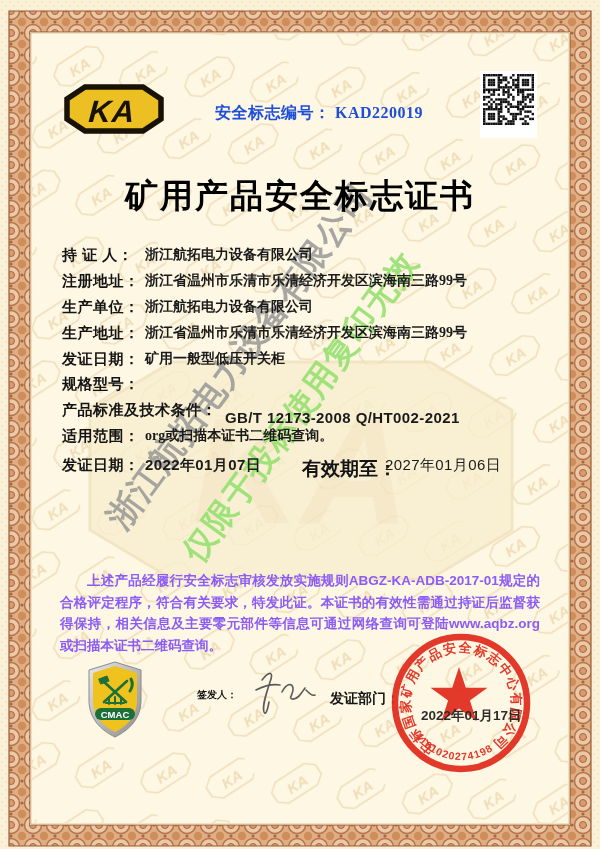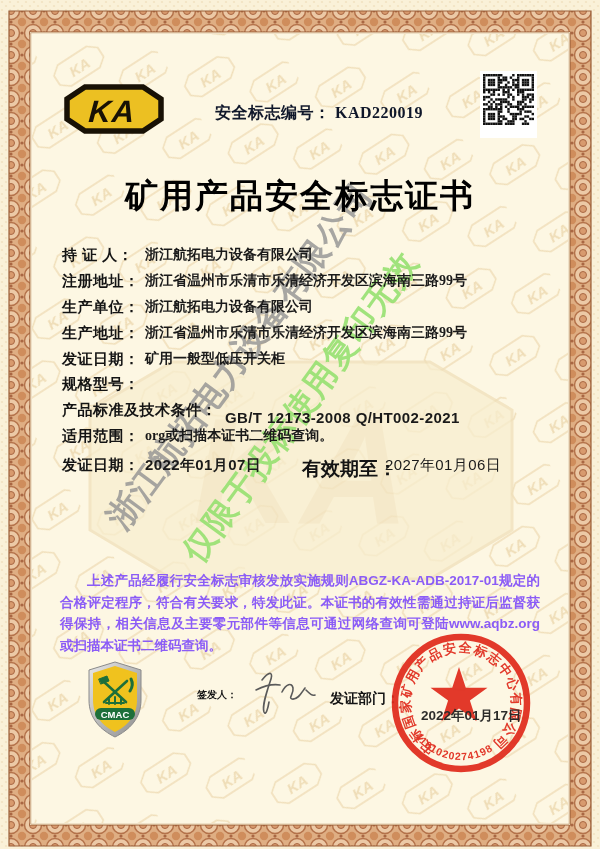--- a/index.html
+++ b/index.html
@@ -8,7 +8,7 @@
   .abs{position:absolute;}
   svg{display:block;}
   
-  .certno{left:215px;top:103px;font-size:16px;color:#0f172a;
+  .certno{left:215px;top:103px;font-size:16px;color:#1d4ed8;
           font-family:"Liberation Serif",serif;font-weight:bold;letter-spacing:.5px;}
   .title{left:0;top:174px;width:100%;text-align:center;font-size:33px;font-weight:bold;
          color:#000000;letter-spacing:2px;font-family:"Liberation Serif",serif;}

